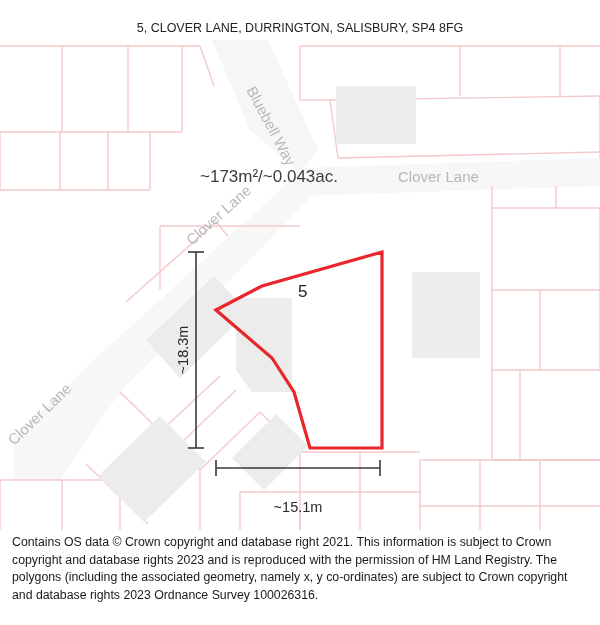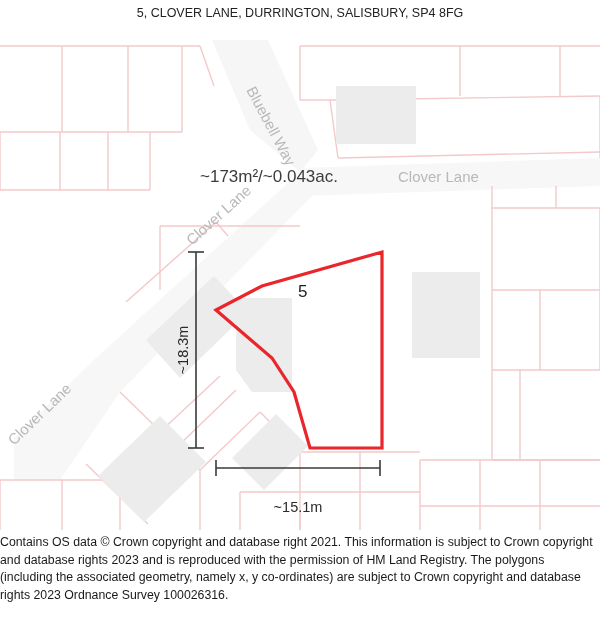--- a/index.html
+++ b/index.html
@@ -27,7 +27,7 @@
     width: 600px;
     height: 40px;
     text-align: center;
-    padding-top: 5px;
+    padding-top: 20px;
     box-sizing: border-box;
   }
   .header .title {

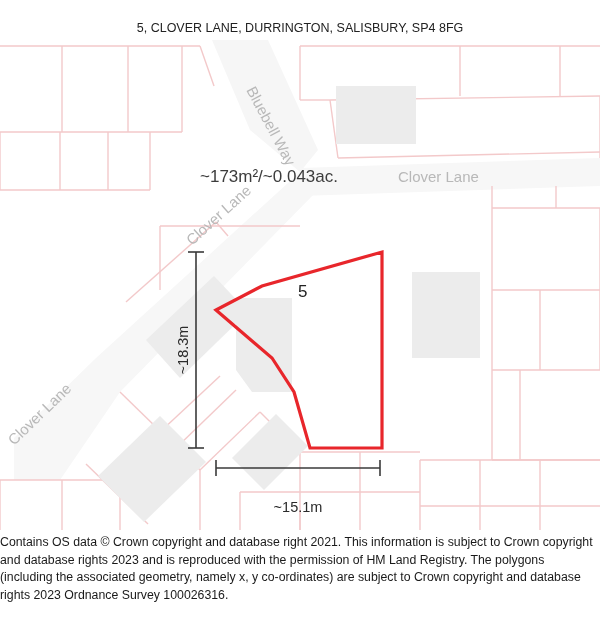--- a/index.html
+++ b/index.html
@@ -59,7 +59,7 @@
     top: 534px;
     left: 0;
     width: 600px;
-    padding: 0 0;
+    padding: 0 12px;
     box-sizing: border-box;
     font-size: 12.3px;
     line-height: 17.5px;

